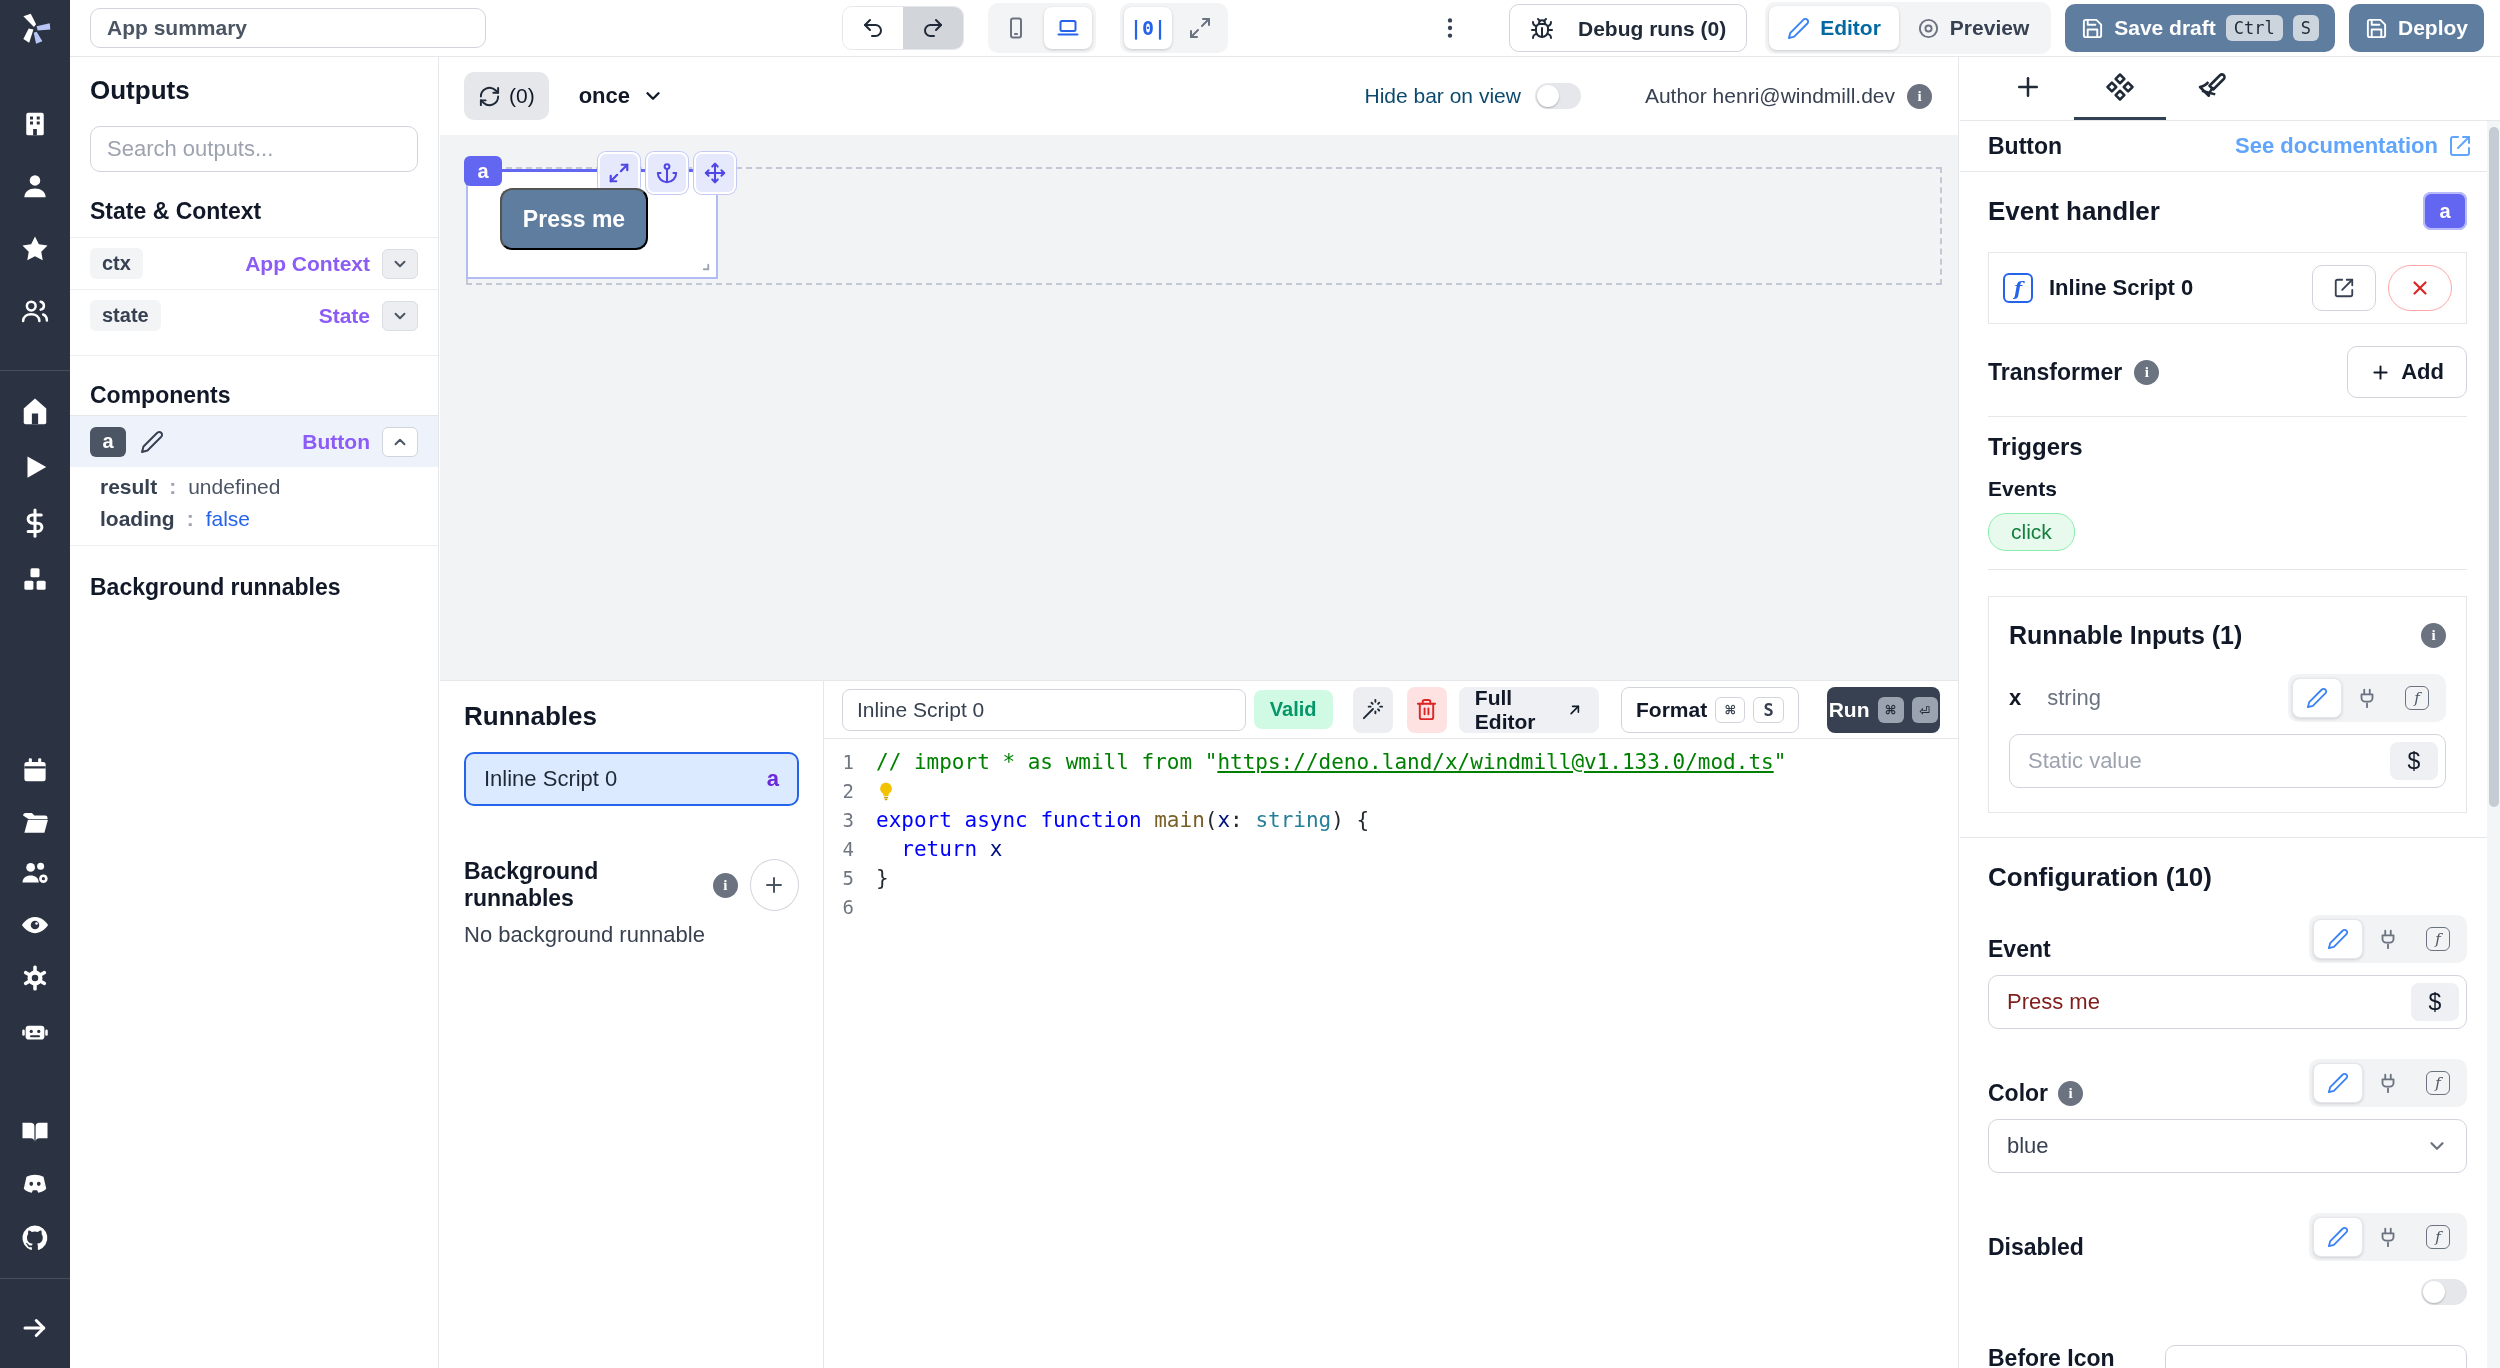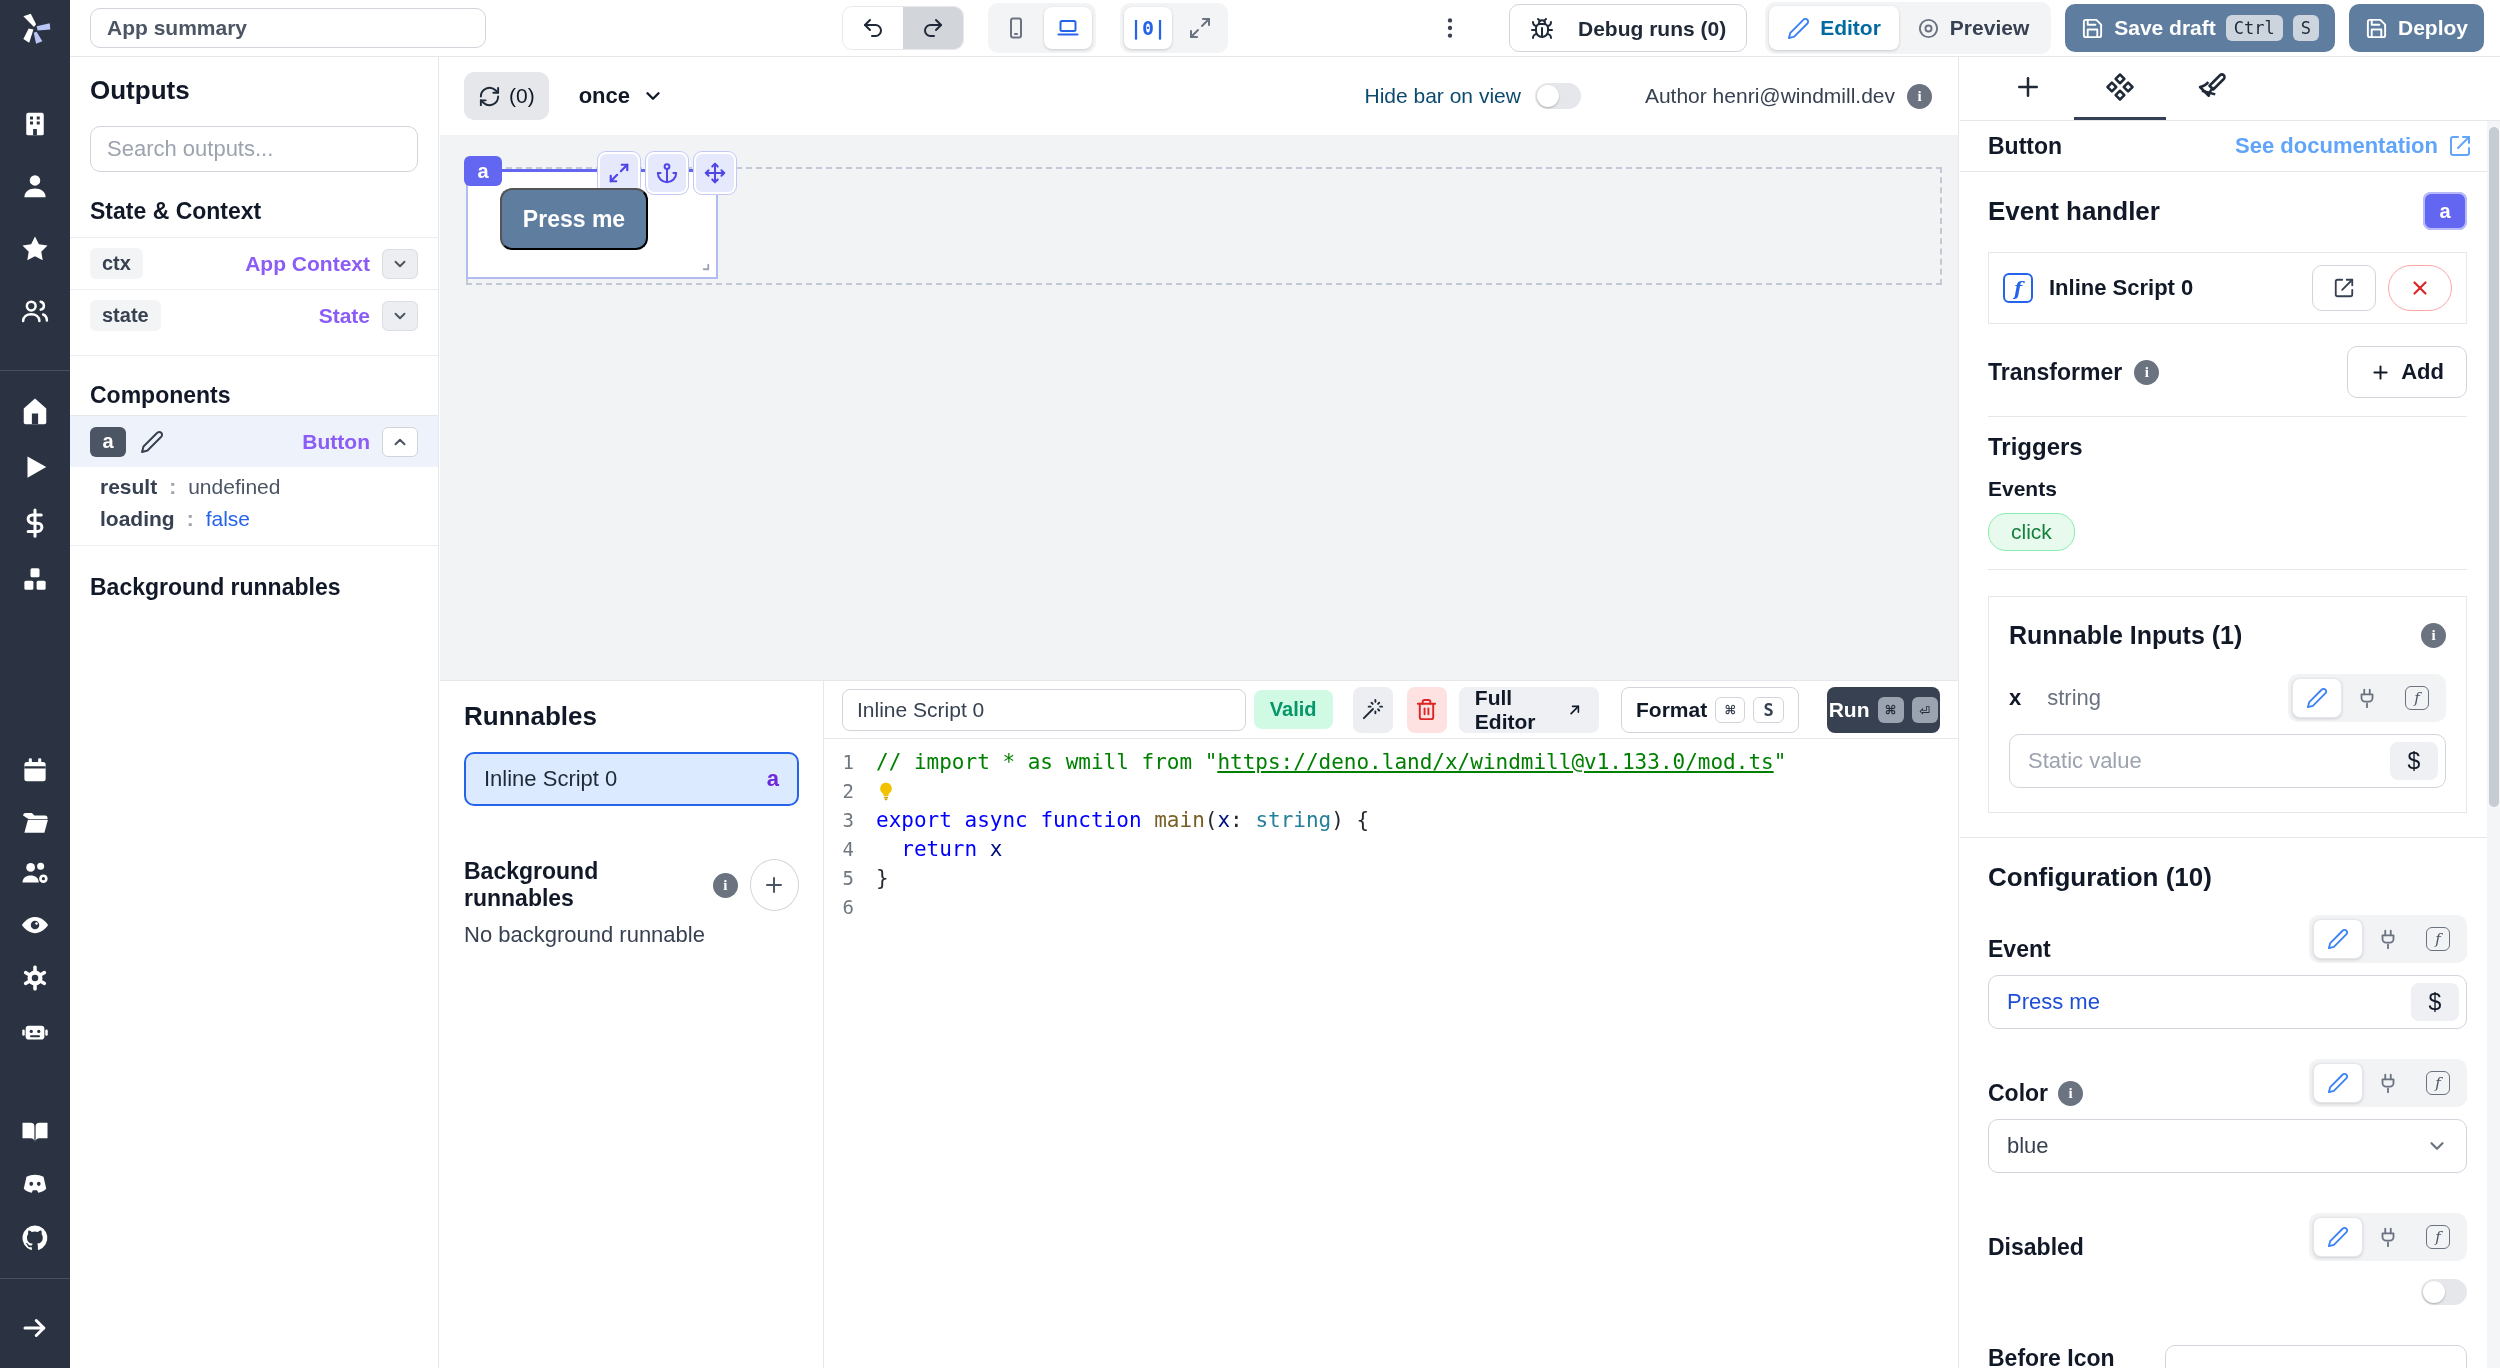--- a/index.html
+++ b/index.html
@@ -137,7 +137,7 @@
   .segcell.sel { background:#fff; border:1px solid #e5e7eb; box-shadow:0 1px 3px rgba(0,0,0,0.15); }
   .fsm { width:24px; height:24px; border:1.5px solid #6b7280; border-radius:6px; color:#4b5563; display:flex; align-items:center; justify-content:center; font-family:"DejaVu Serif",serif; font-style:italic; font-size:15px; }
   .inwrap { position:relative; margin-top:12px; }
-  .tinput { width:100%; height:54px; border:1px solid #d1d5db; border-radius:10px; padding:0 70px 0 18px; font-size:22px; color:#1d4ed8; outline:none; font-family:"Liberation Sans",sans-serif; }
+  .tinput { width:100%; height:54px; border:1px solid #d1d5db; border-radius:10px; padding:0 70px 0 18px; font-size:22px; color:#7f1d1d; outline:none; font-family:"Liberation Sans",sans-serif; }
   .tinput::placeholder { color:#9ca3af; }
   .dollar { position:absolute; right:8px; top:8px; width:48px; height:38px; background:#eef0f3; border-radius:8px; display:flex; align-items:center; justify-content:center; font-size:23px; color:#111827; cursor:pointer; }
   .cfg-title { margin-top:24px; font-size:26px; font-weight:700; color:#111827; }

